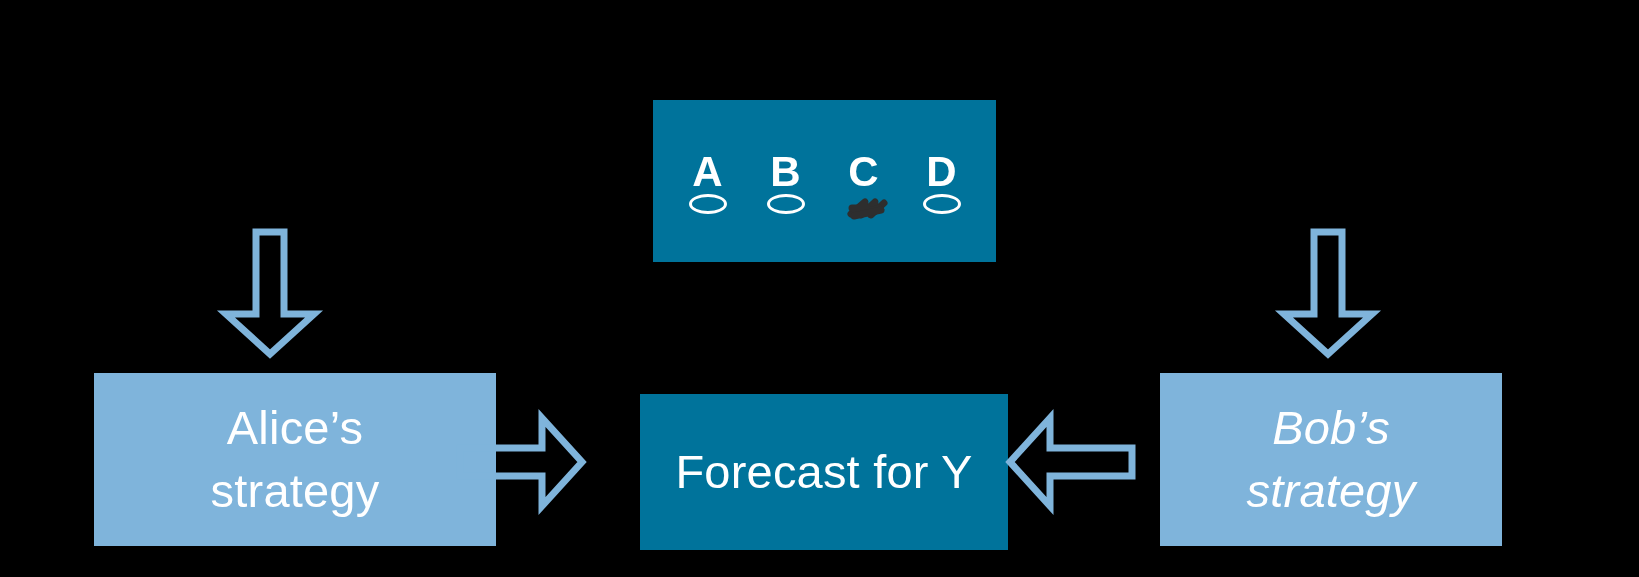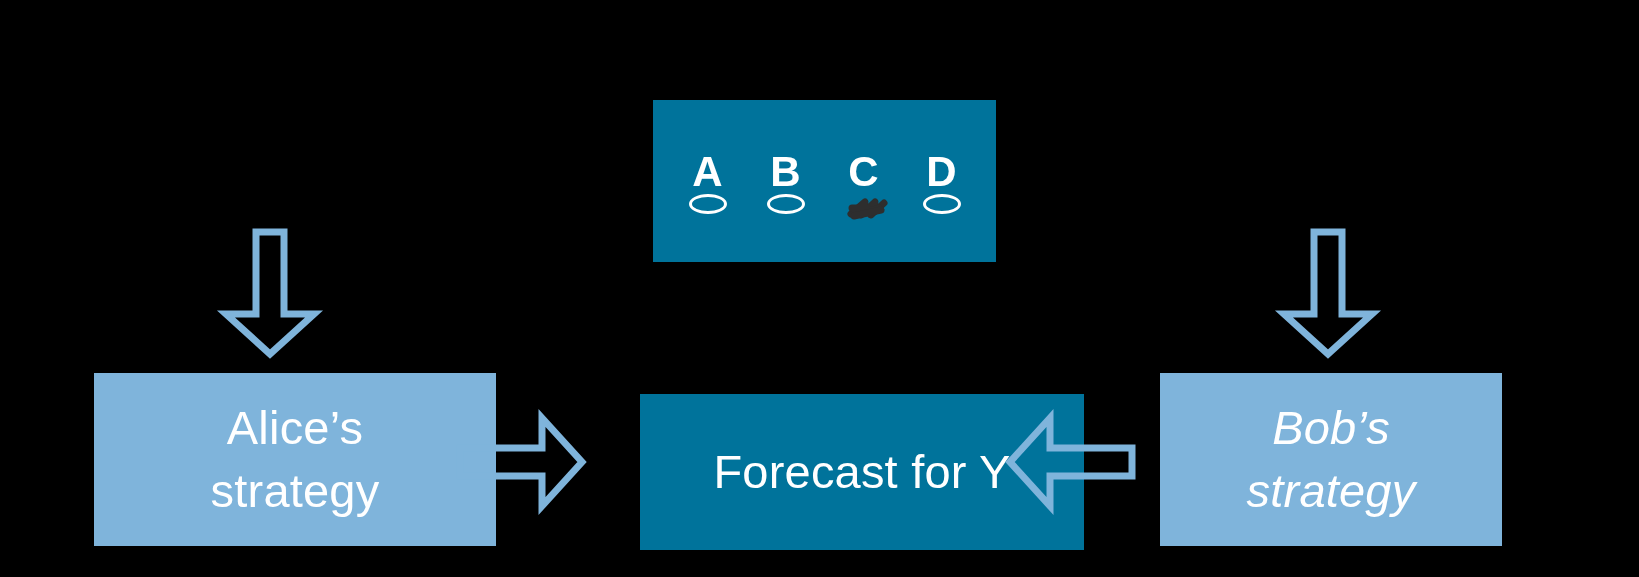--- a/index.html
+++ b/index.html
@@ -46,7 +46,7 @@
 
   #forecast-box {
     left: 640px; top: 394px;
-    width: 444px; height: 156px;
+    width: 368px; height: 156px;
   }
   #forecast-box .box-label { font-size: 47px; white-space: nowrap; }
 

